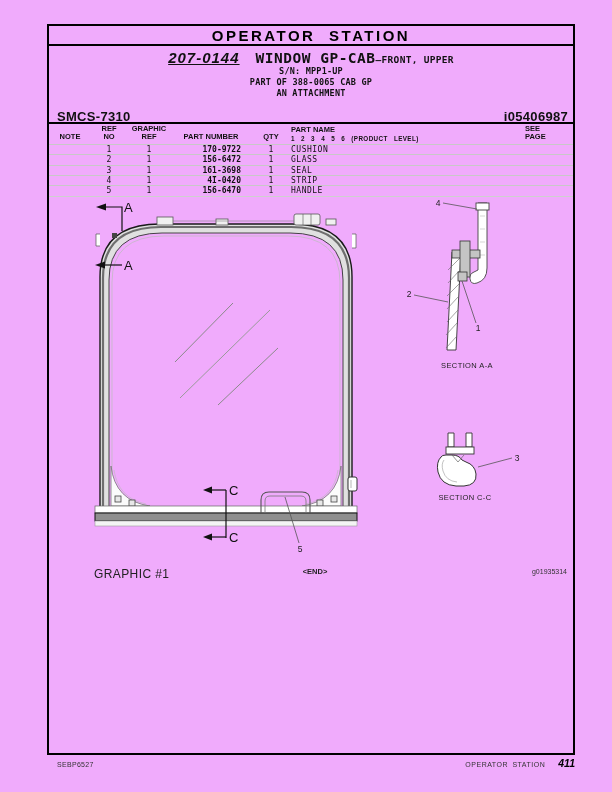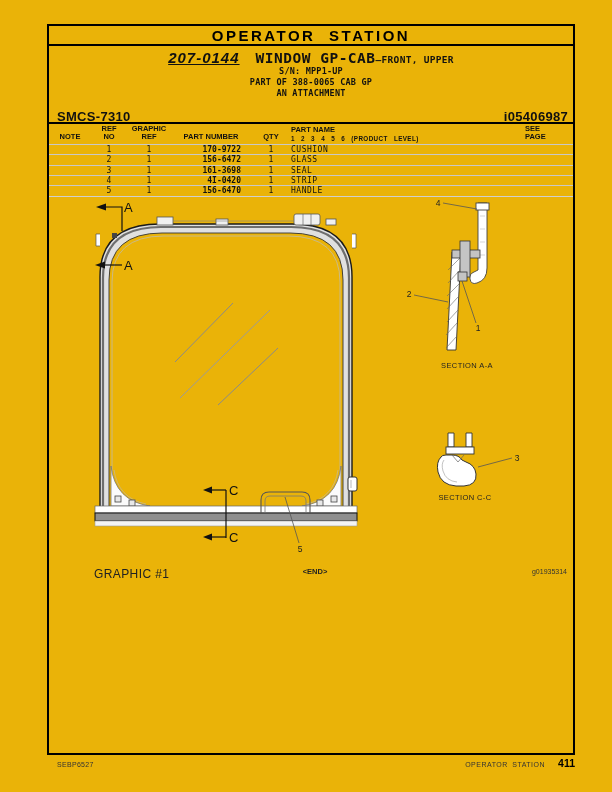--- a/index.html
+++ b/index.html
@@ -5,7 +5,7 @@
   * { margin:0; padding:0; box-sizing:border-box; }
   html,body { background:#fff; }
   .page {
-    position:relative; width:612px; height:792px; background:#eab308;
+    position:relative; width:612px; height:792px; background:#f0abfc;
     font-family:"Liberation Sans", sans-serif; color:#111; overflow:hidden;
   }
   .doc-border {

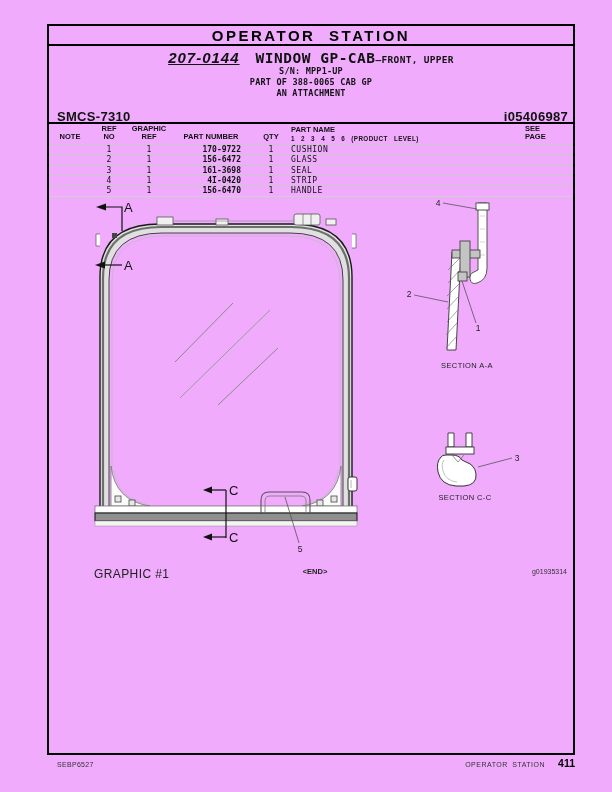--- a/index.html
+++ b/index.html
@@ -61,7 +61,7 @@
   .footer-pageof { position:absolute; left:127px; top:757px; font-family:"DejaVu Sans Mono",monospace; font-weight:bold; font-size:10px; word-spacing:7px; color:#000;margin-top:46px; }
   .footer-right { position:absolute; right:37px; top:757px; display:flex; align-items:baseline; gap:13px; }
   .footer-section { font-size:7px; color:#333; letter-spacing:0.5px; word-spacing:2px; }
-  .footer-pagenum { font-size:10.5px; font-weight:bold; color:#000; }
+  .footer-pagenum { font-size:10.5px; font-weight:bold; color:#000;font-style:italic; }
 </style>
 </head>
 <body>

